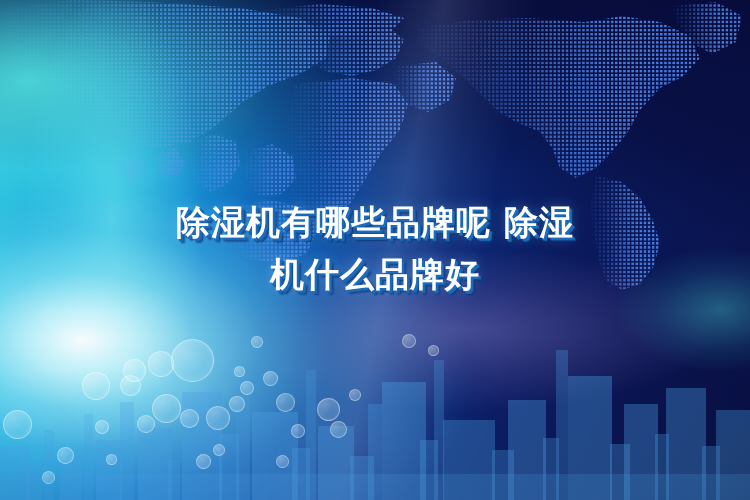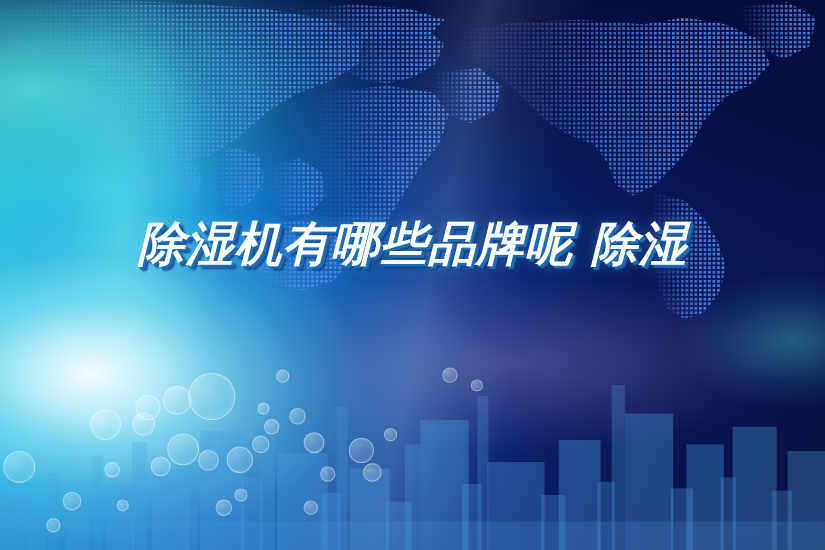--- a/index.html
+++ b/index.html
@@ -105,9 +105,8 @@
   }
   #headline .ln{
     display:block;
-    font-size:43px;
+    font-size:34px;
     font-weight:bold;
-    font-style:italic;
     color:#ffffff;
     letter-spacing:1px;
     white-space:pre;

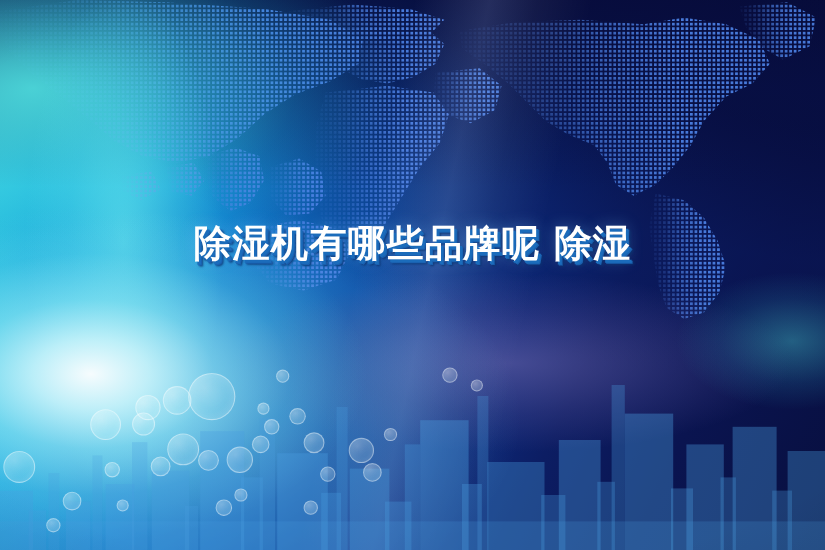--- a/index.html
+++ b/index.html
@@ -264,6 +264,7 @@
 
   <div id="headline">
     <span class="ln">除湿机有哪些品牌呢 除湿</span>
+    <span class="ln">机什么品牌好</span>
   </div>
 
 </div>

